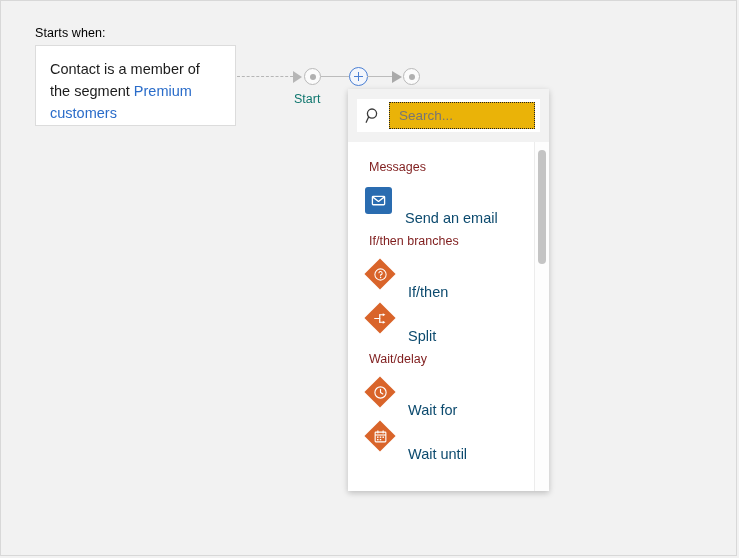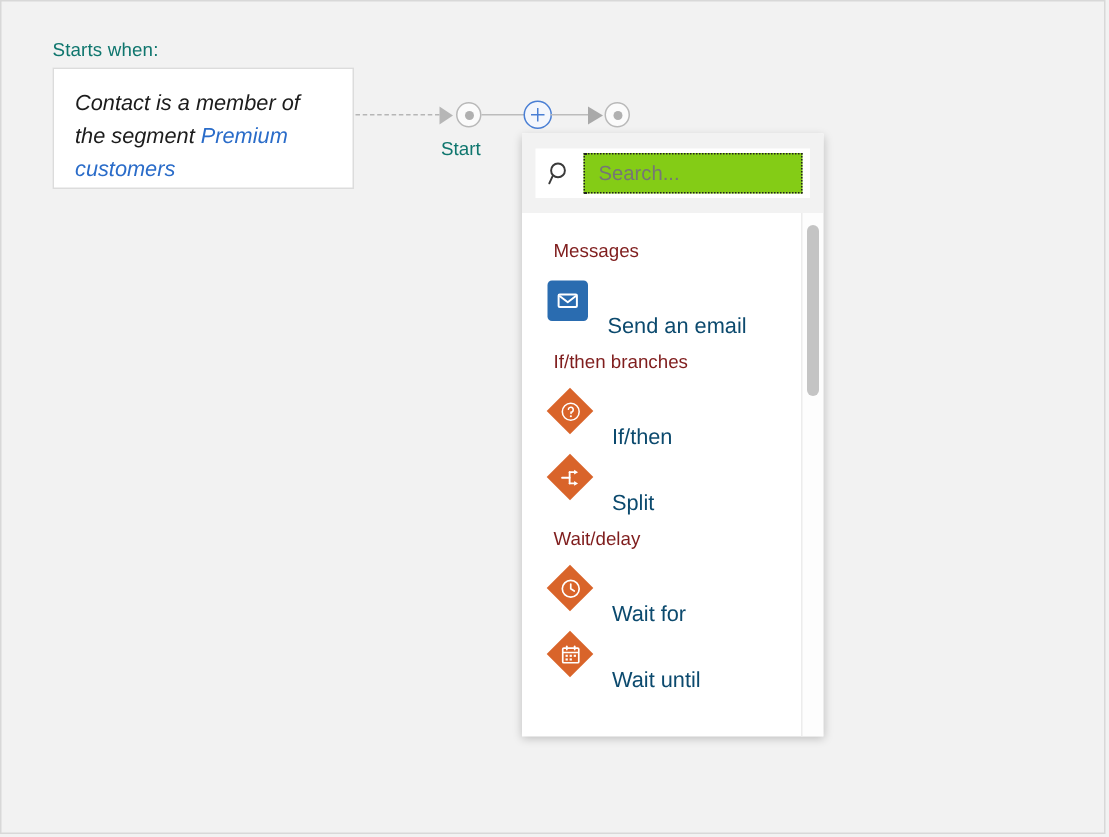--- a/index.html
+++ b/index.html
@@ -29,7 +29,7 @@
     left: 34px;
     top: 25px;
     font-size: 12.5px;
-    color: #0f766e;
+    color: #000000;
     letter-spacing: 0.1px;
     white-space: nowrap;
   }

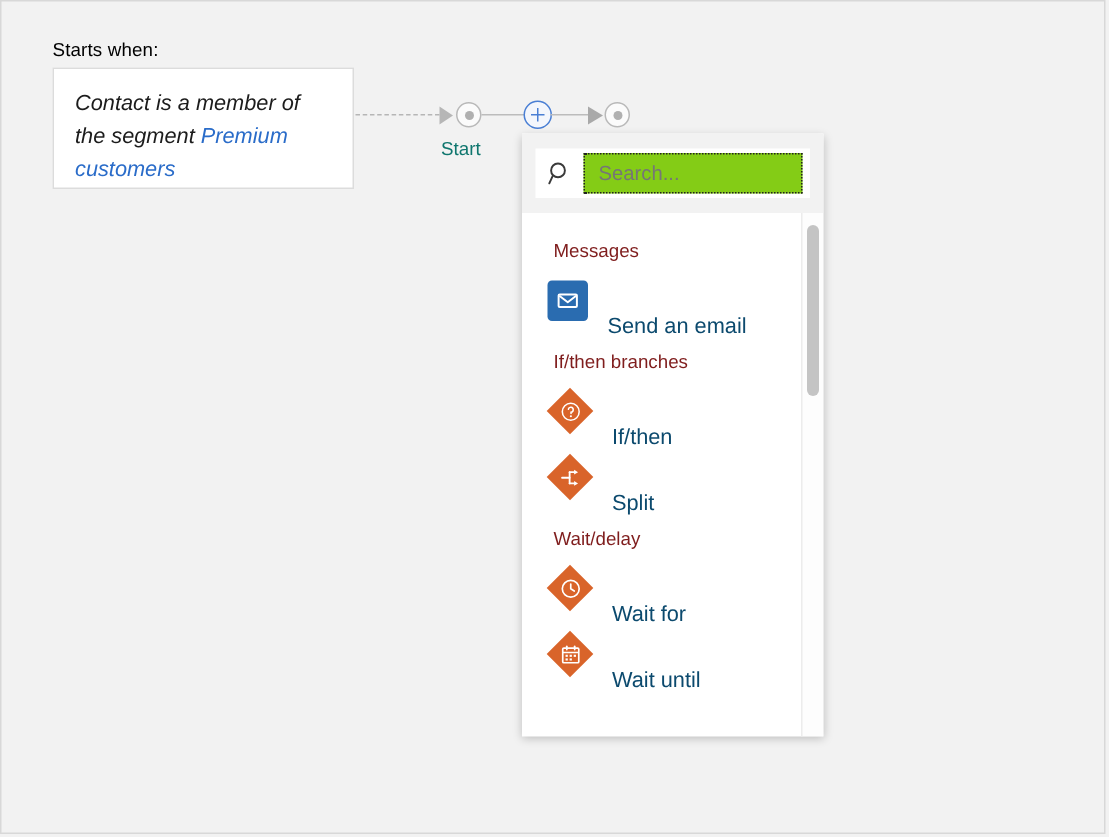--- a/index.html
+++ b/index.html
@@ -50,7 +50,6 @@
     font-size: 14.5px;
     line-height: 22px;
     color: #1c1c1c;
-    font-style: italic;
   }
   .segment-link {
     color: #2a6cc9;

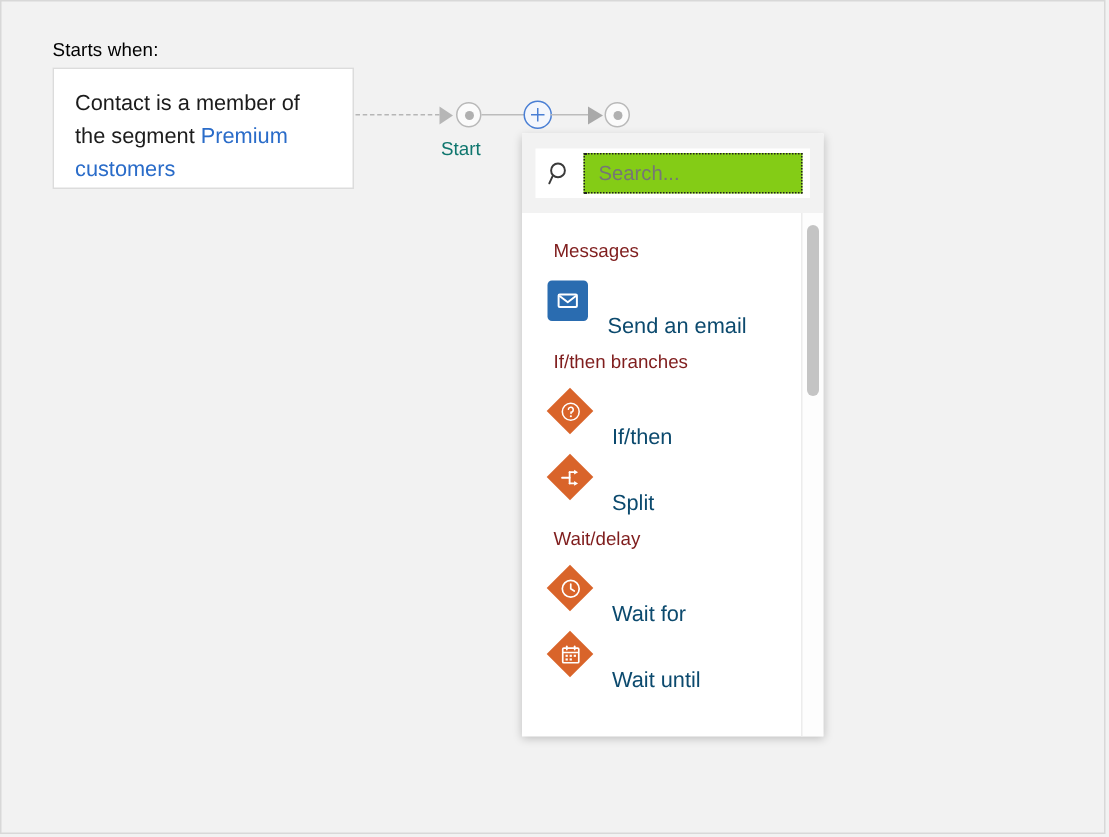--- a/index.html
+++ b/index.html
@@ -246,7 +246,7 @@
     align-items: center;
     padding-left: 7px;
     margin-right: 5px;
-    background: #84cc16;
+    background: #eab308;
   }
   .search-field input {
     border: none;

